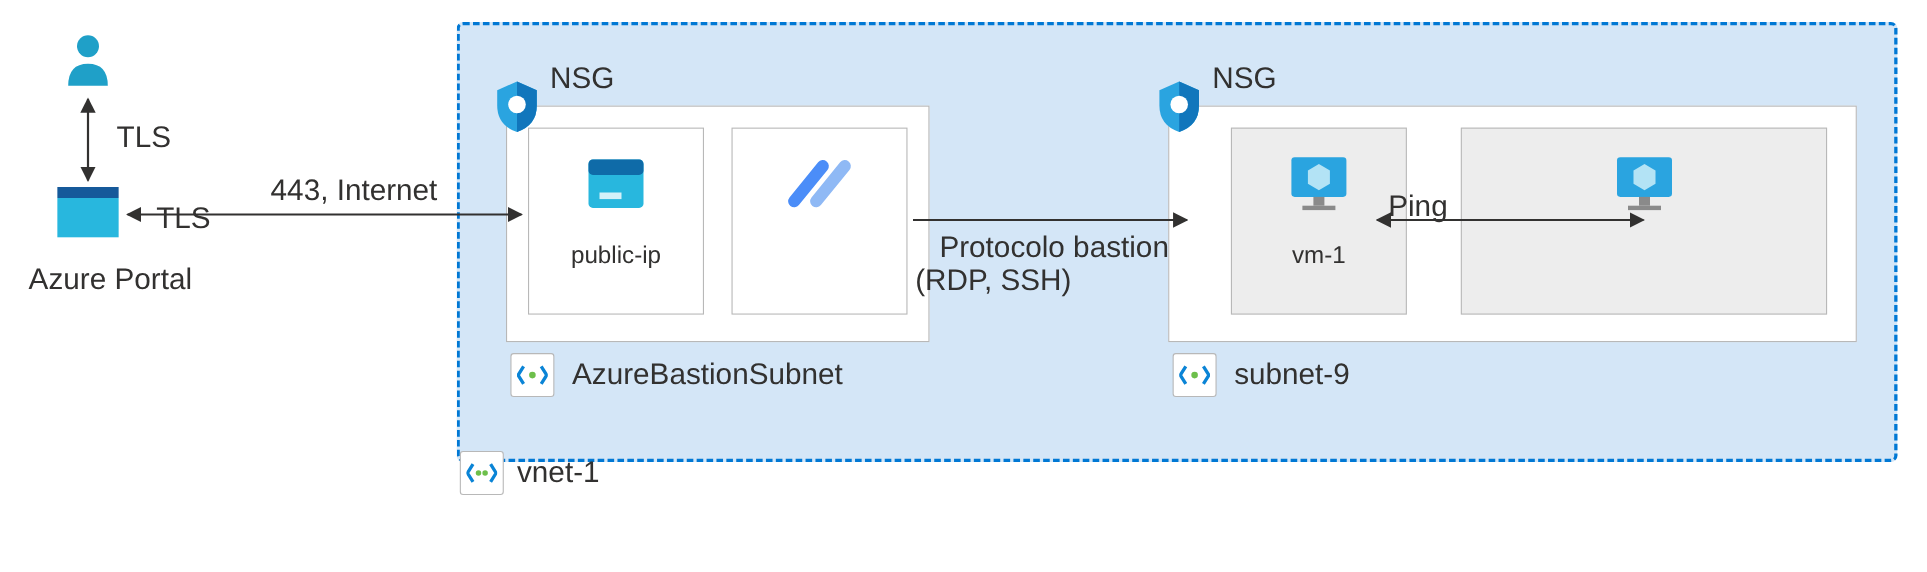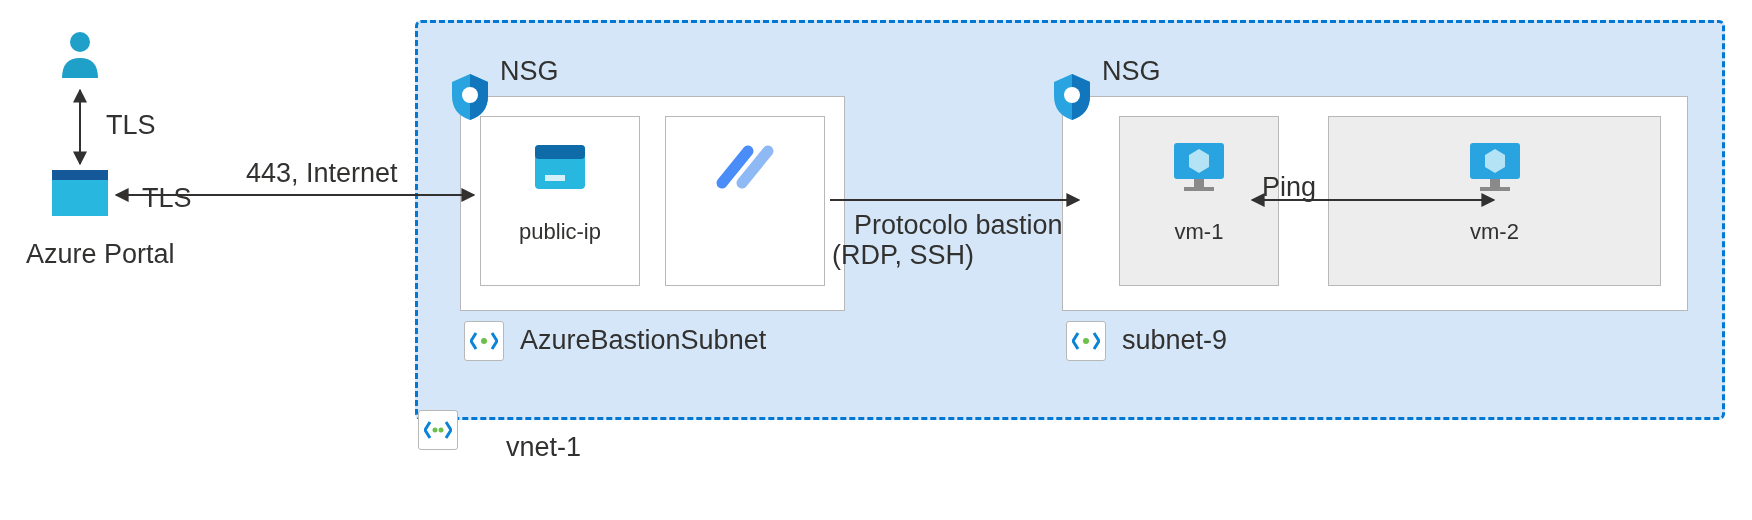--- a/index.html
+++ b/index.html
@@ -161,7 +161,6 @@
     <rect x="20" y="50" width="30" height="4" fill="#8a8a8a"></rect>
     <polygon points="35,12 45,18 45,30 35,36 25,30 25,18" fill="#b3e3f5"></polygon>
   </svg>
-  <div class="node-label" data-name="vm2-label">vm-2</div>
 </div>
 
 <style>.node-card[data-name="vm2-node"]{width:160px; left:1500px;}</style>

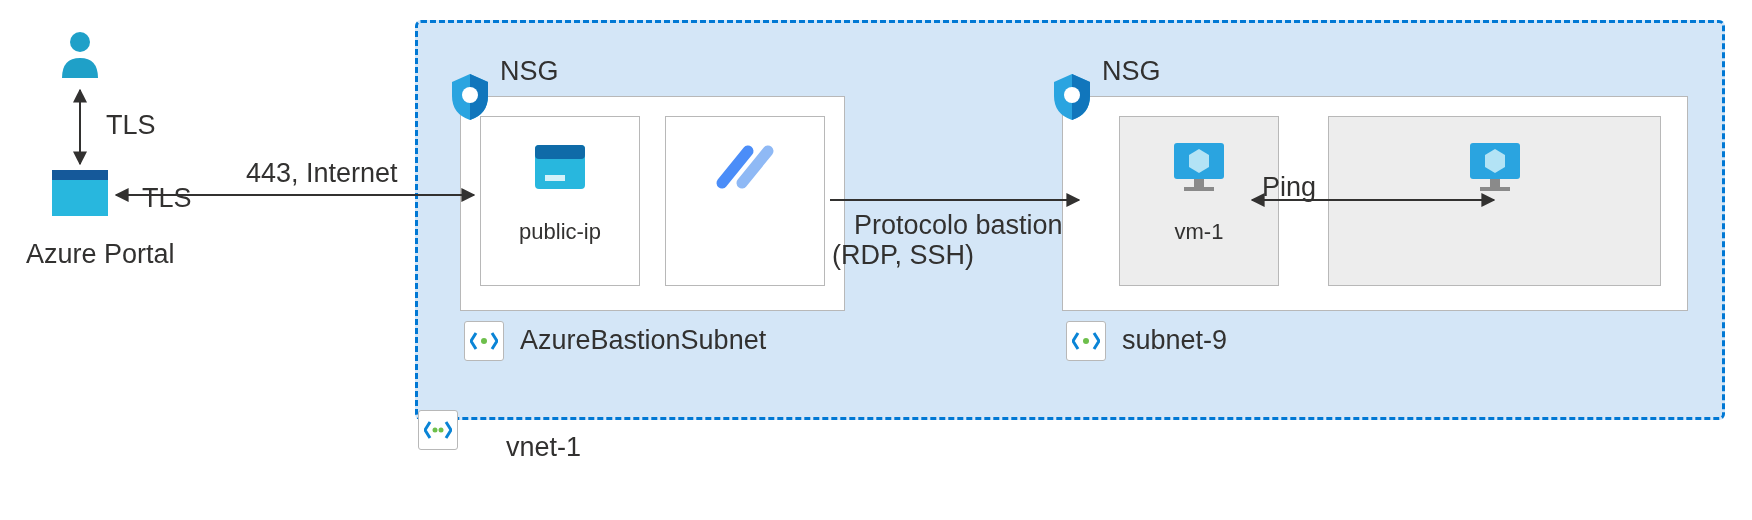--- a/index.html
+++ b/index.html
@@ -191,7 +191,7 @@
       <circle cx="17" cy="10" r="2.5" fill="#6dbf4b"></circle>
     </svg>
 </div>
-<div class="label" style="left:470px; top:432px;margin-left:36px;" data-name="vnet-name">vnet-1</div>
+<div class="label" style="left:470px; top:414px;" data-name="vnet-name">vnet-1</div>
 
 <div class="label" style="left:106px; top:110px;" data-name="tls-user-label">TLS</div>
 <div class="label" style="left:142px; top:183px;" data-name="tls-portal-label">TLS</div>

